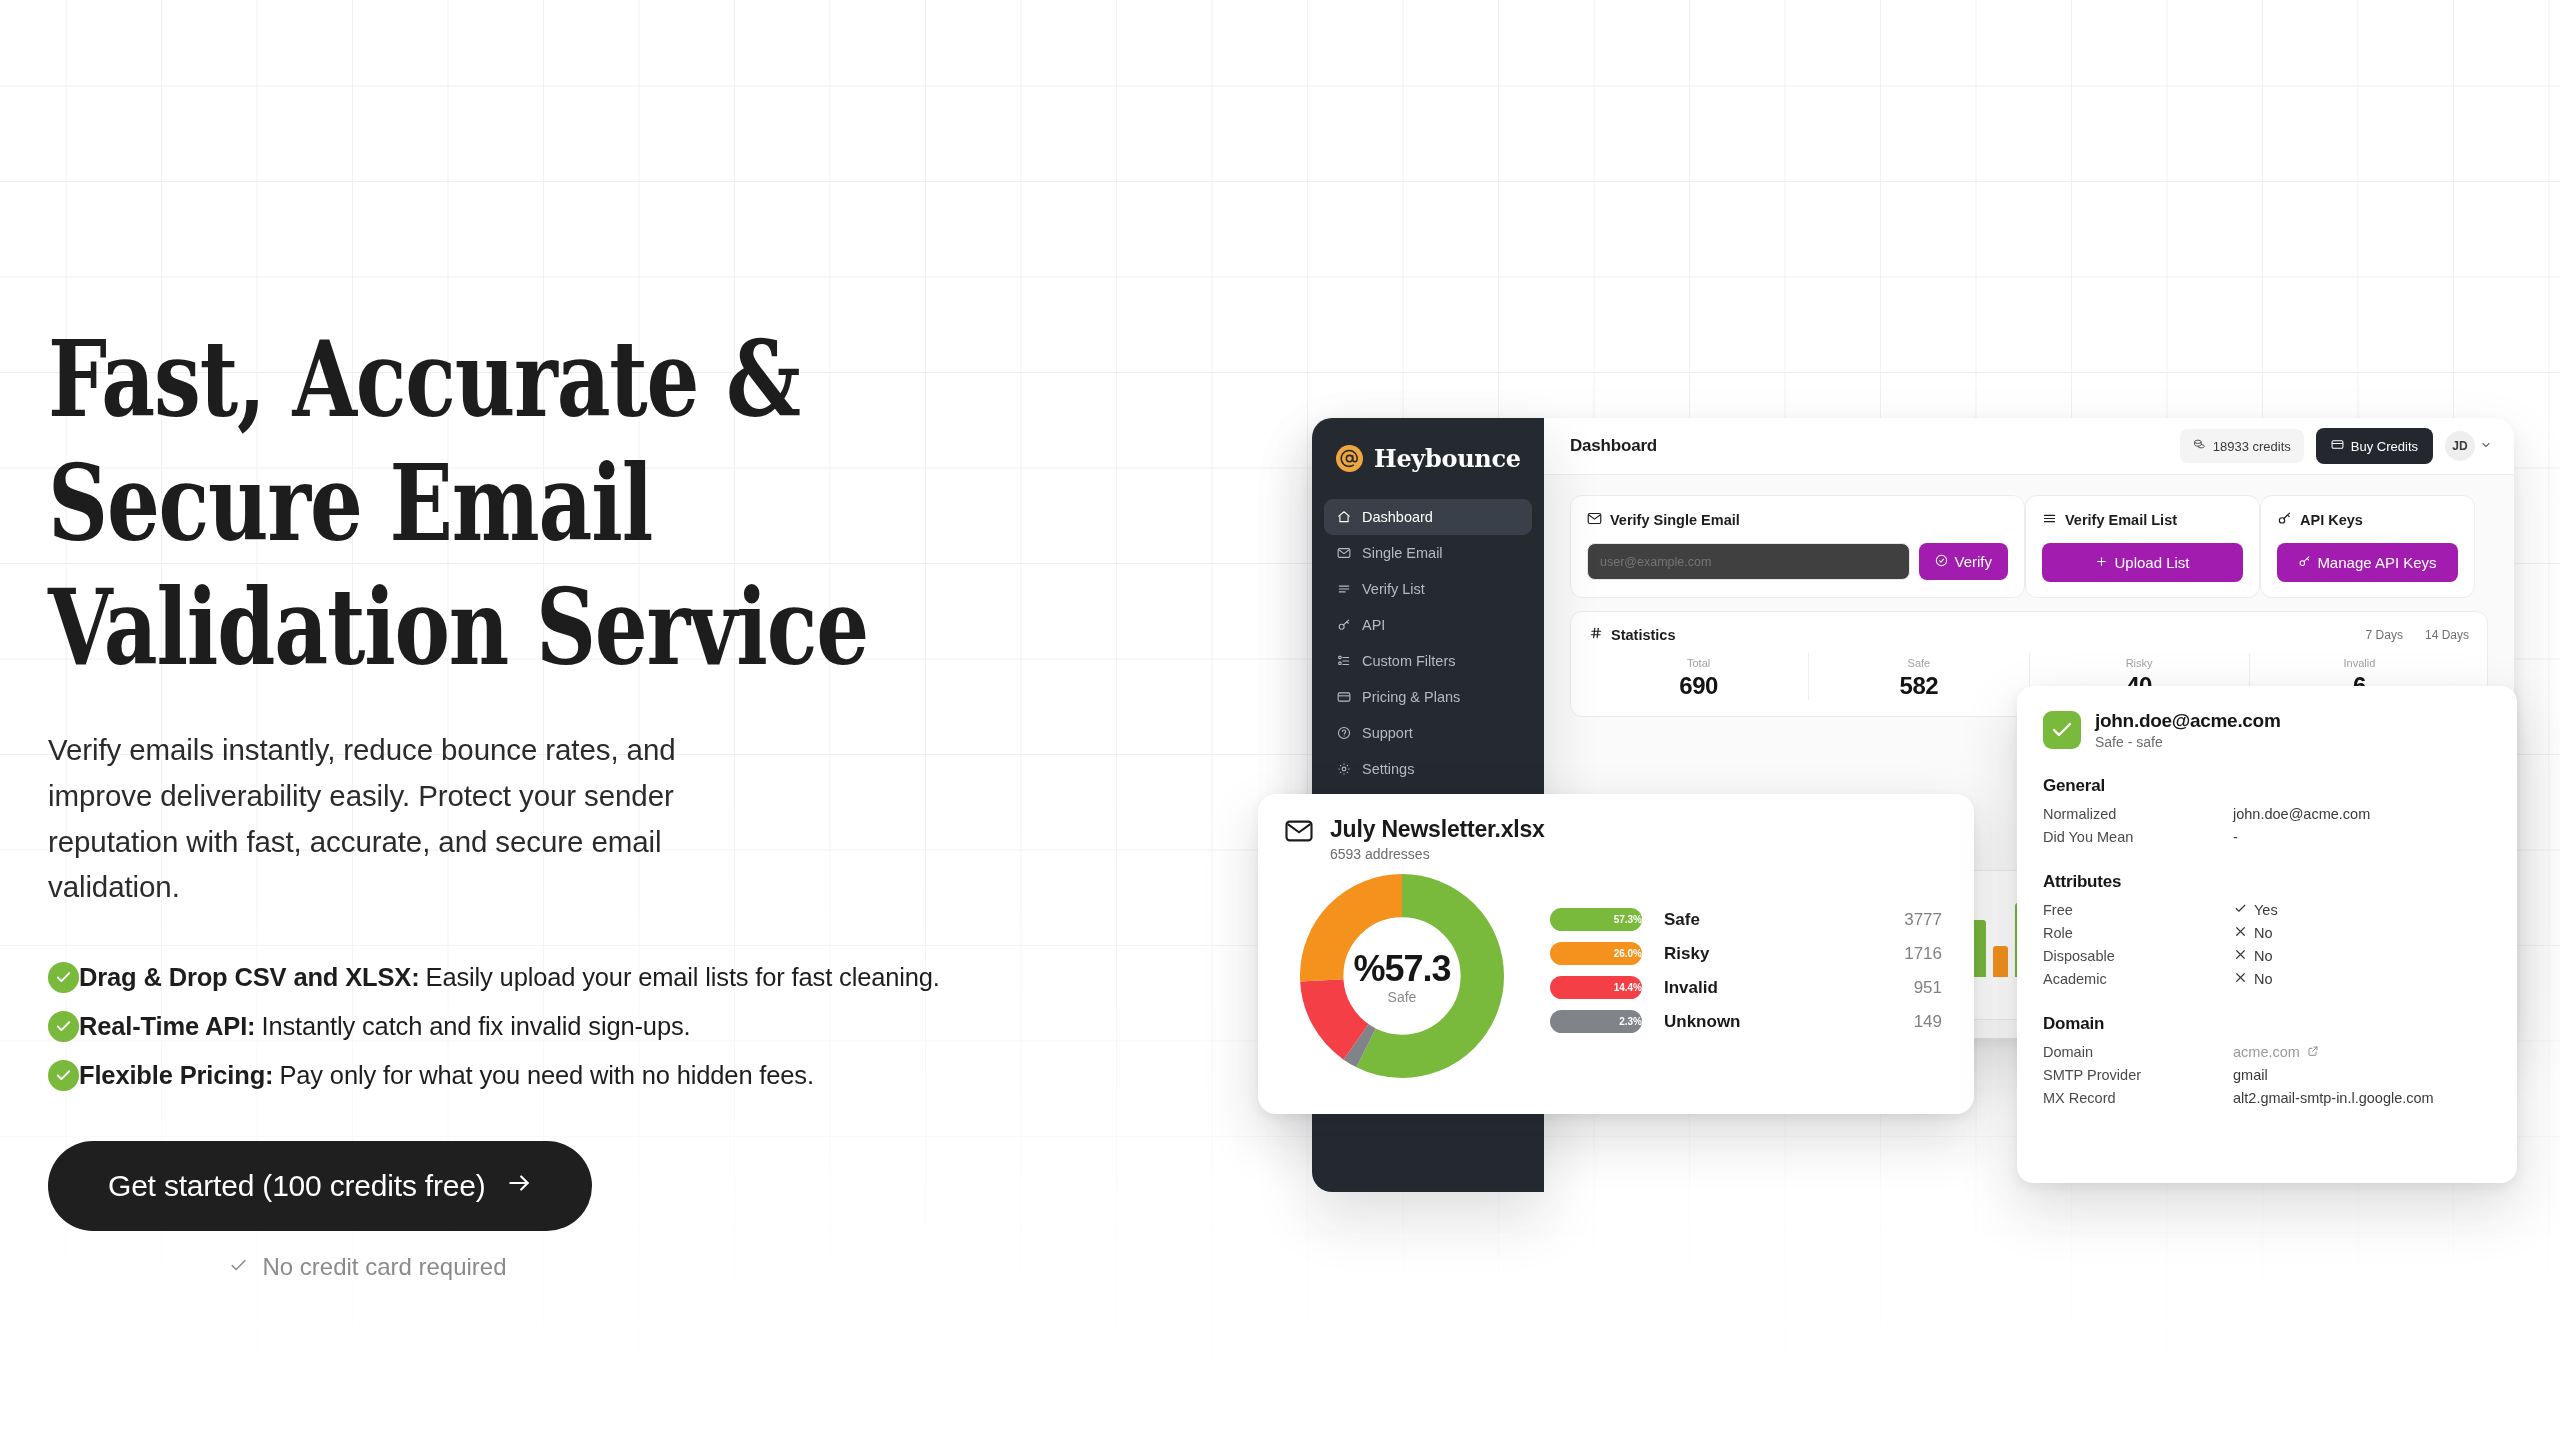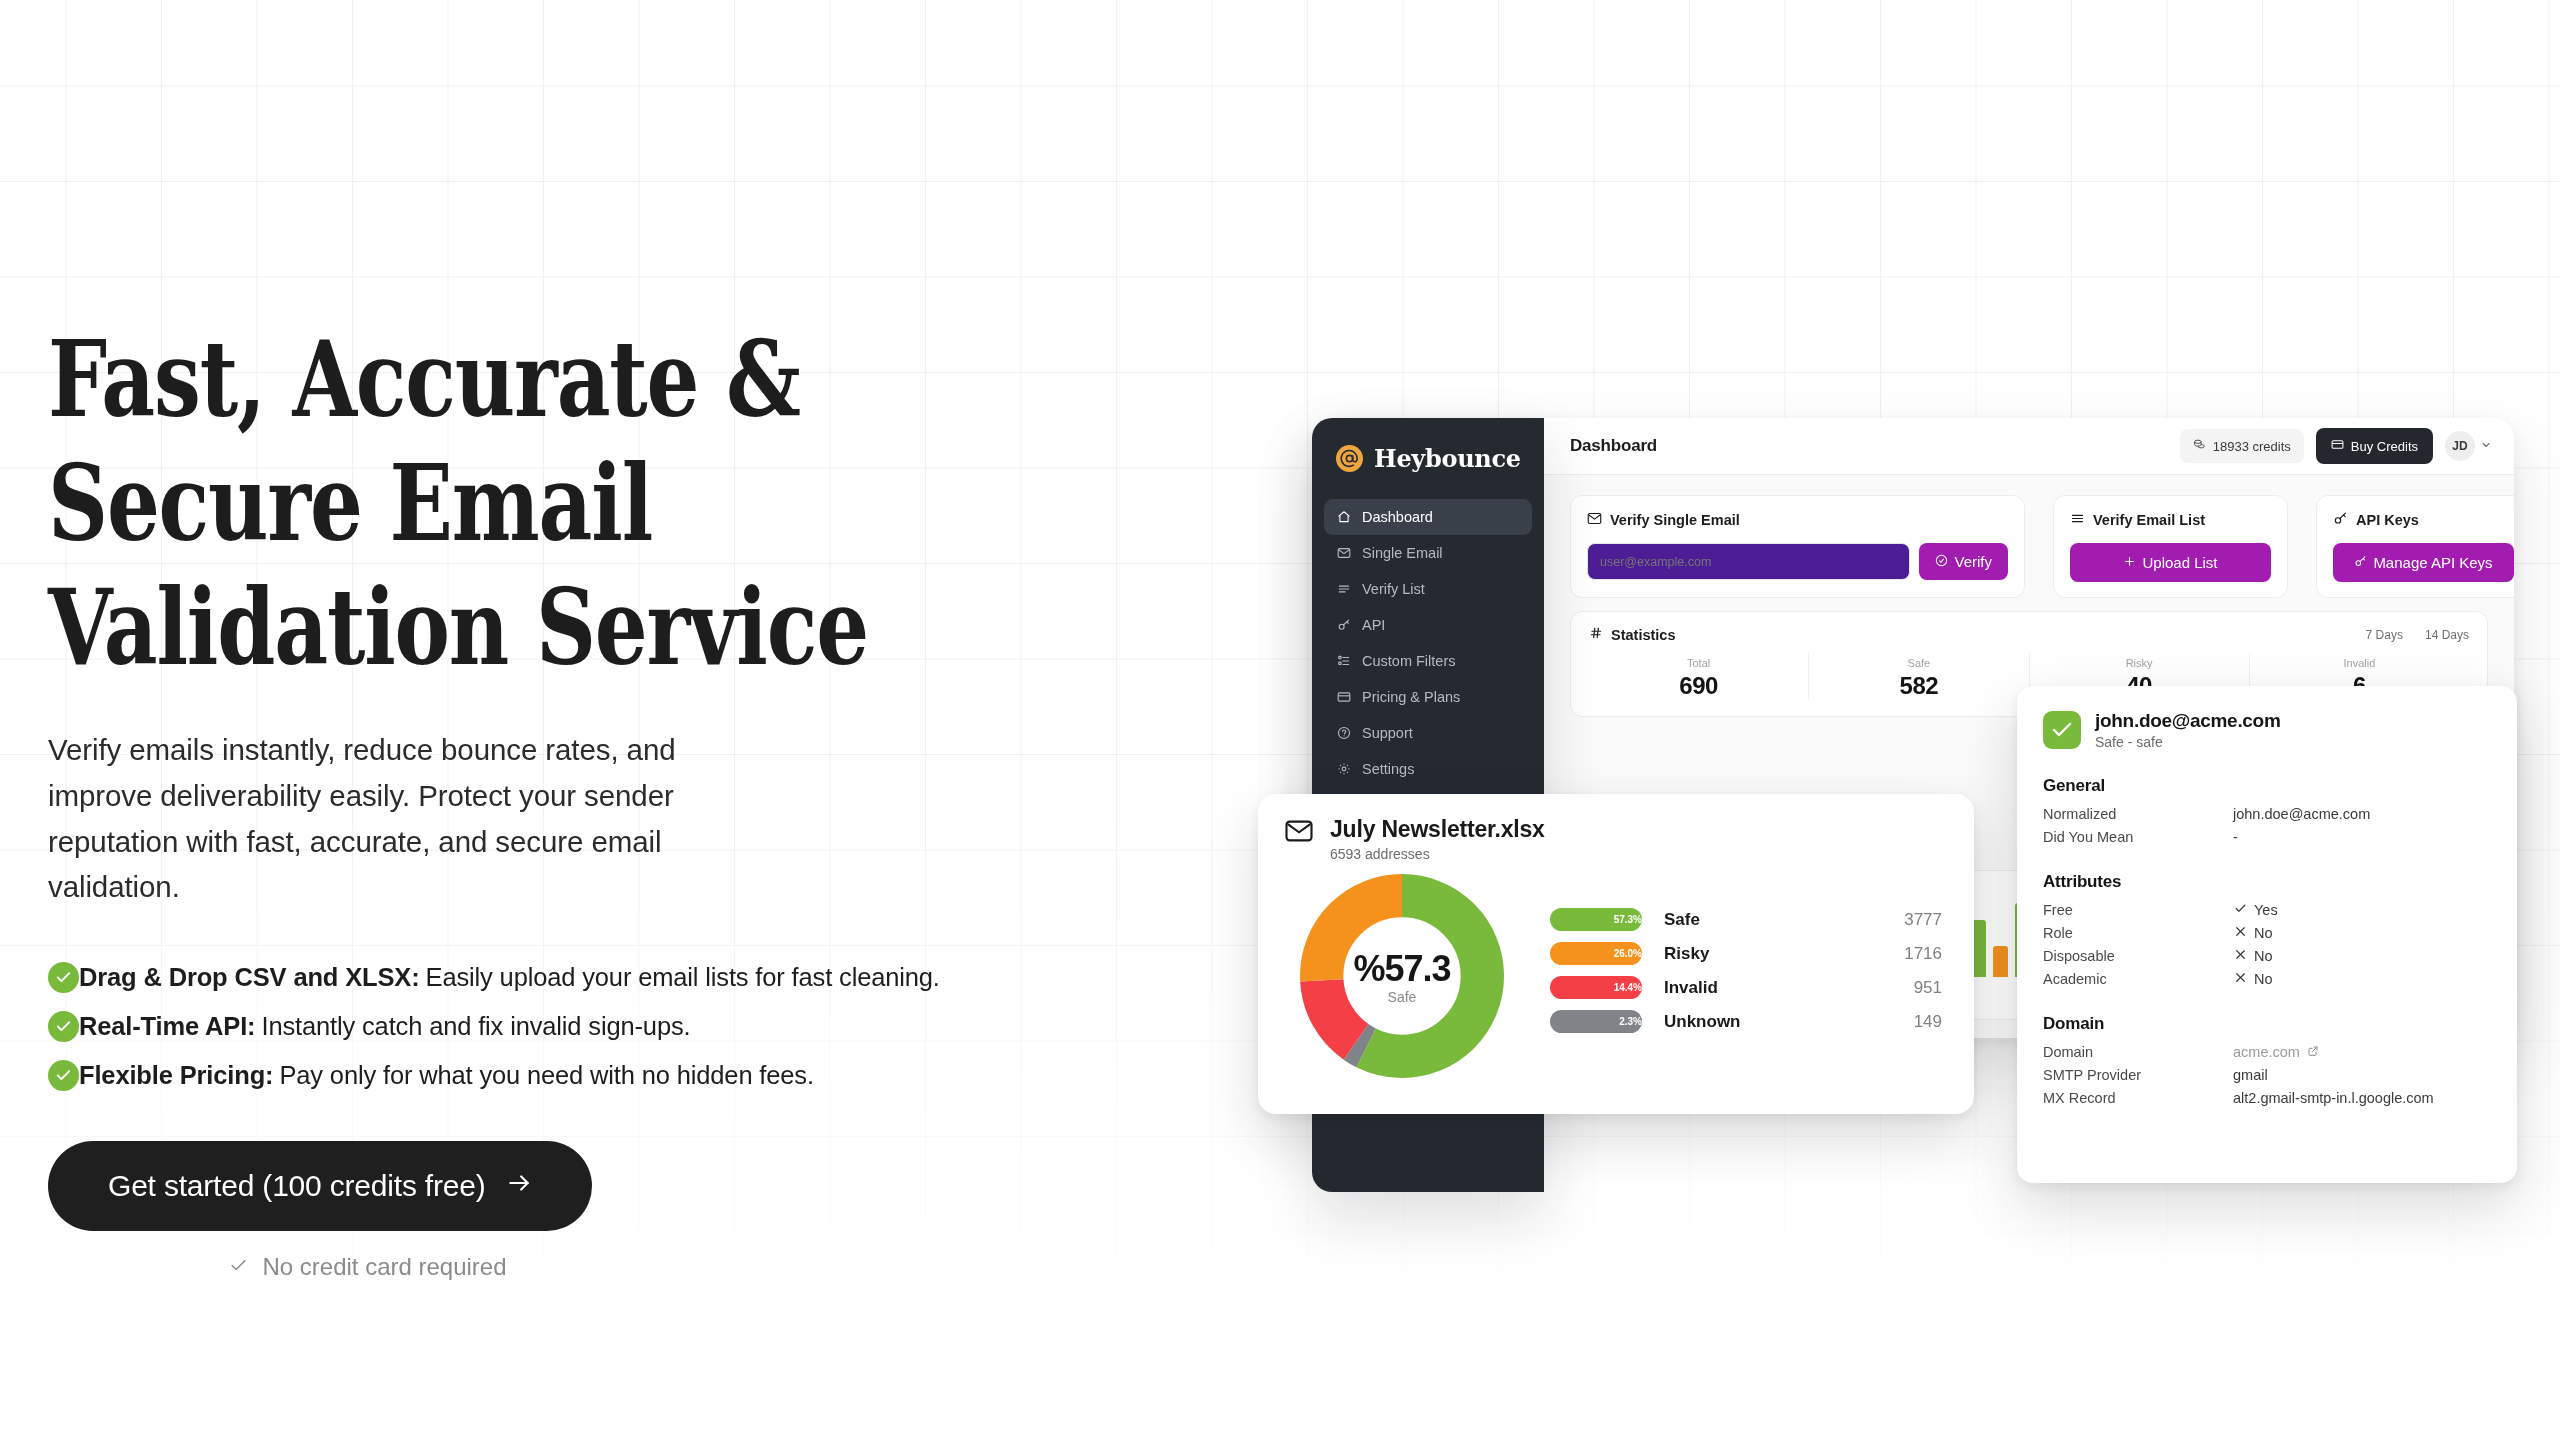--- a/index.html
+++ b/index.html
@@ -258,7 +258,7 @@
 
   #action-cards {
     display: flex;
-    gap: 28px;
+    gap: 0;
     padding: 20px 26px 0 26px;
   }
   .act-card {

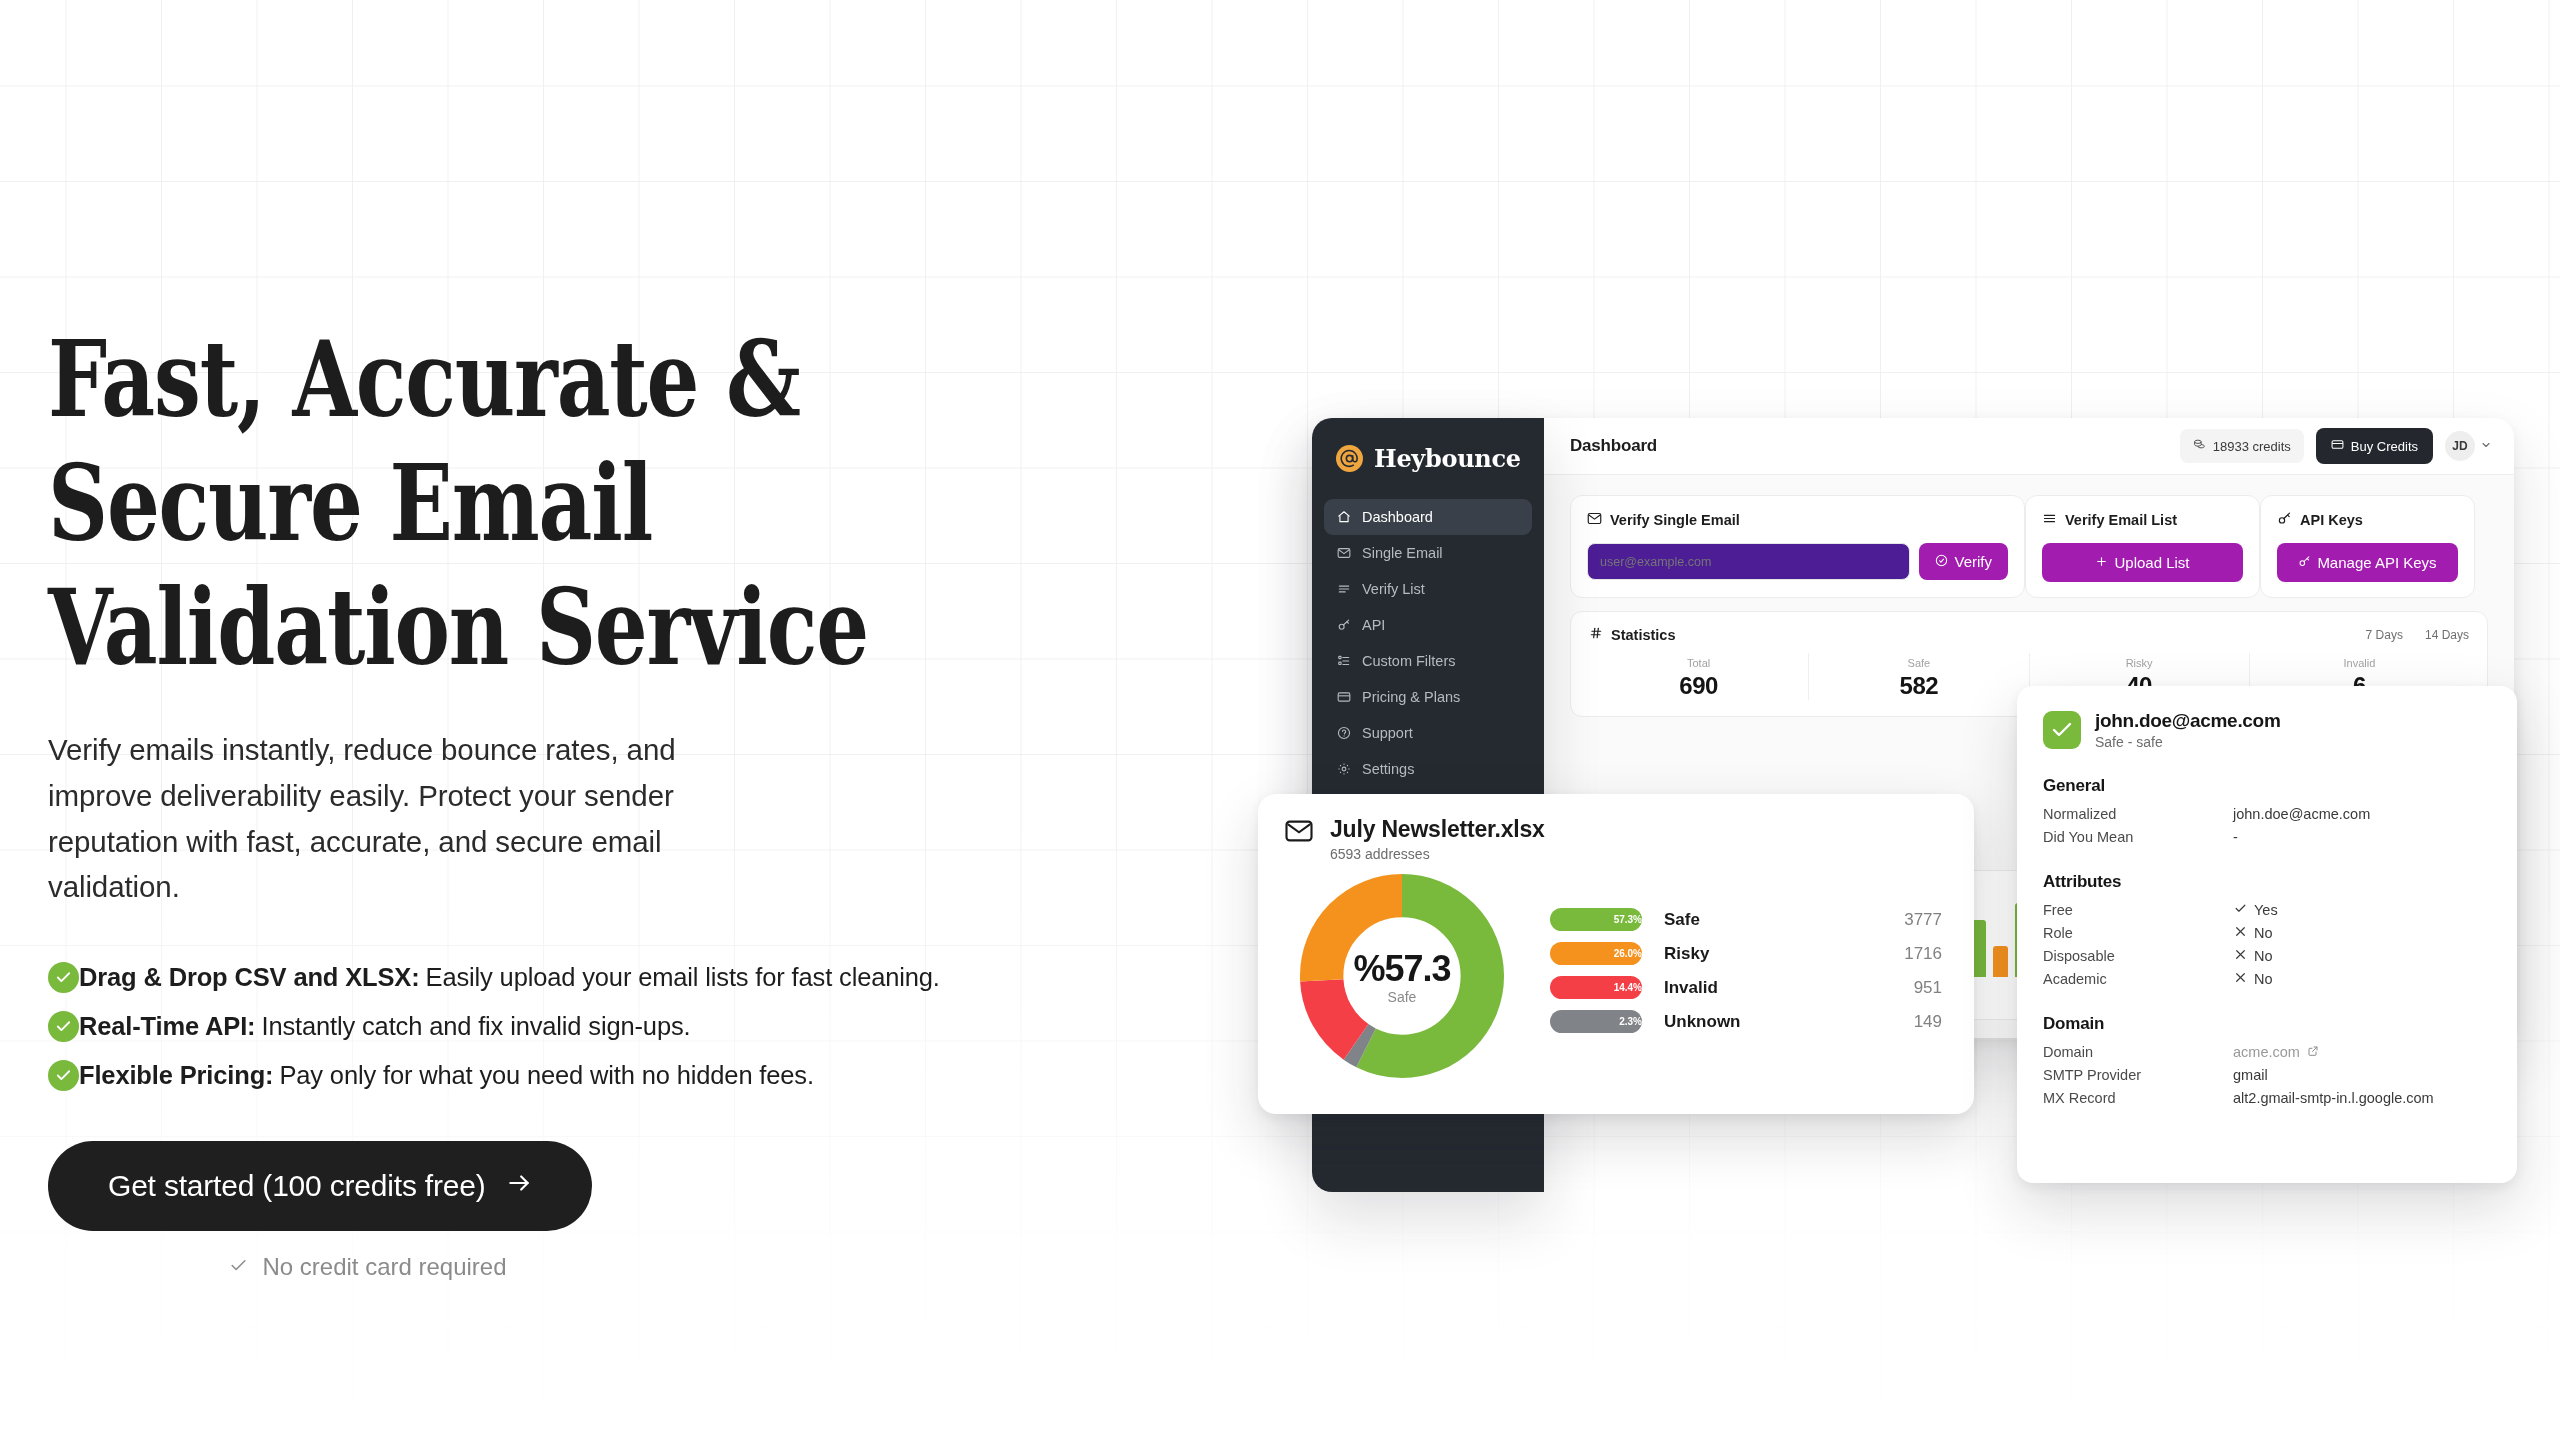--- a/index.html
+++ b/index.html
@@ -284,7 +284,7 @@
     font-size: 12.5px;
     color: #9a9a9a;
     font-family: "Liberation Sans", sans-serif;
-    background: #4c1d95;
+    background: #404040;
     outline: none;
   }
   .dark-btn {

